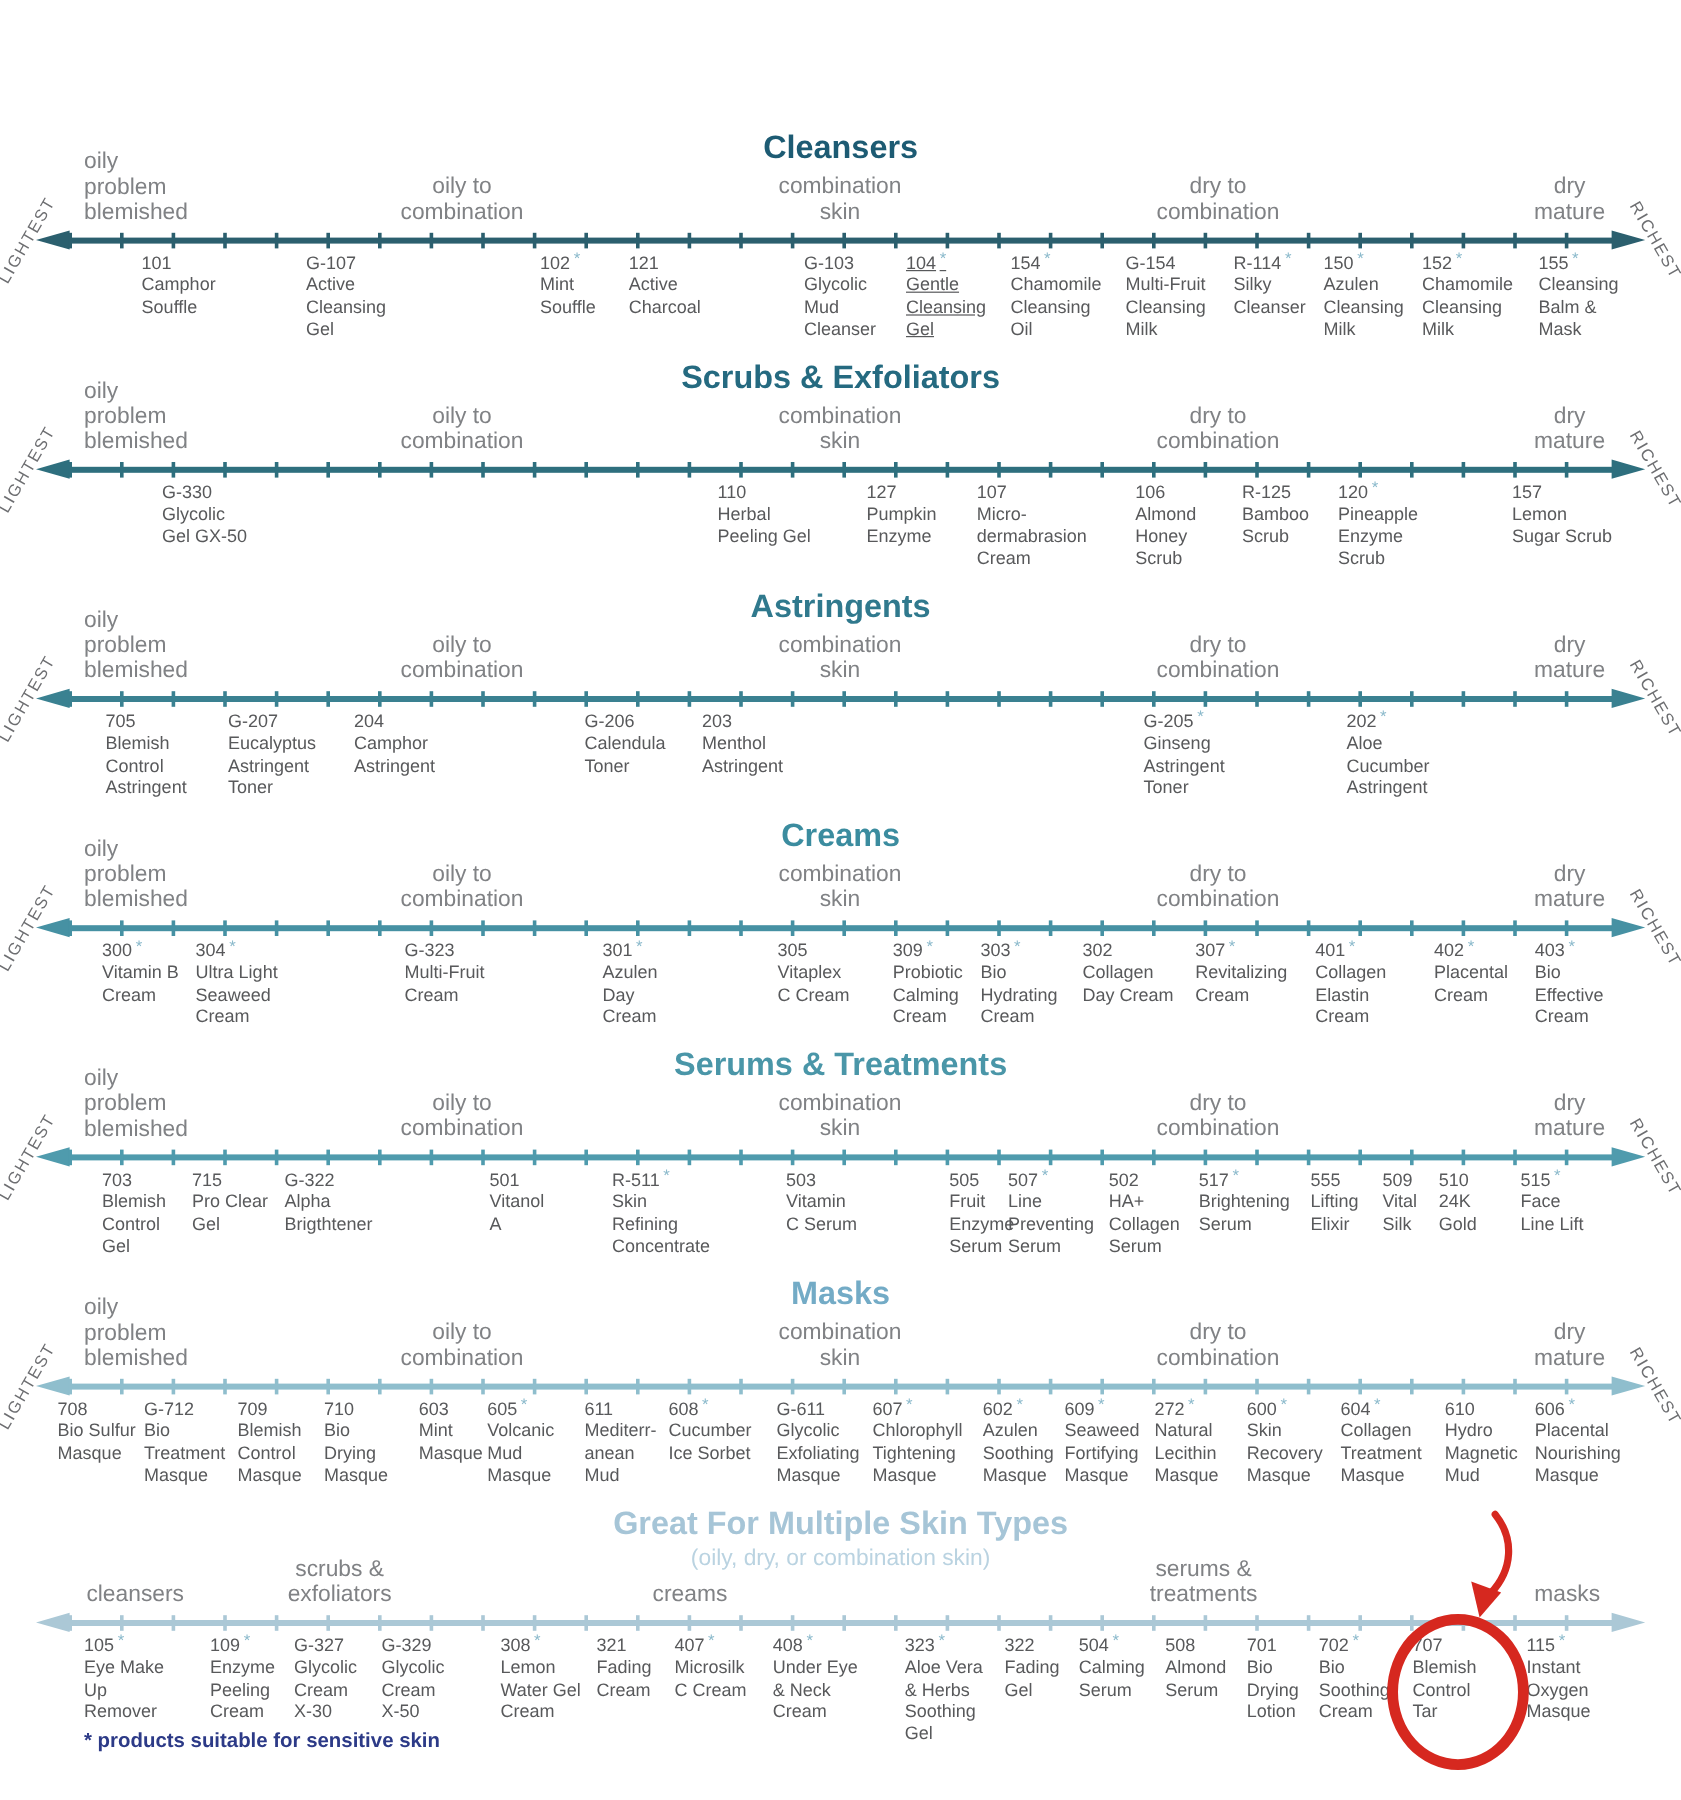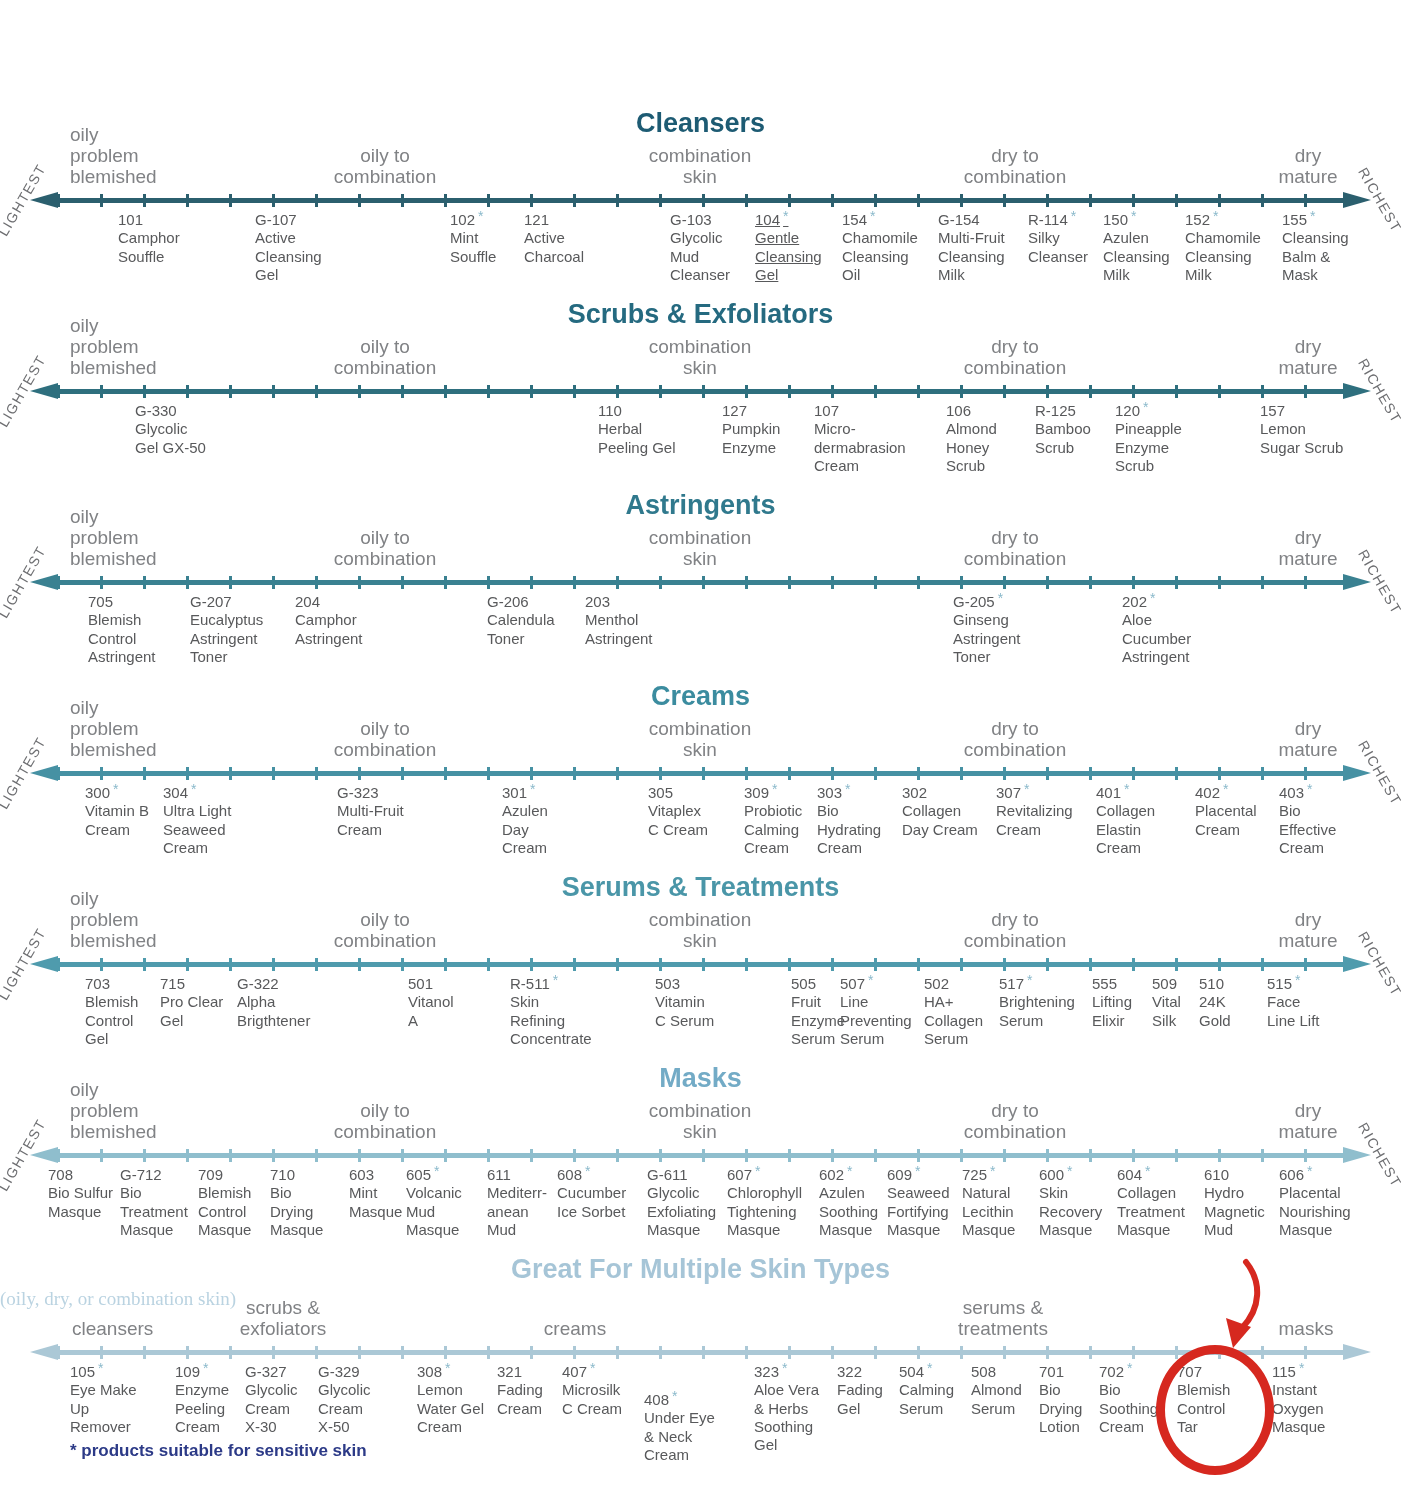--- a/index.html
+++ b/index.html
@@ -695,7 +695,7 @@
 Masque</div>
         </div>
         <div class="product" style="left: 962px;">
-          <div class="code"><span>725</span><span class="star" style="color: rgb(138, 185, 203);">*</span></div>
+          <div class="code"><span>272</span><span class="star" style="color: rgb(138, 185, 203);">*</span></div>
           <div class="pname">Natural
 Lecithin
 Masque</div>

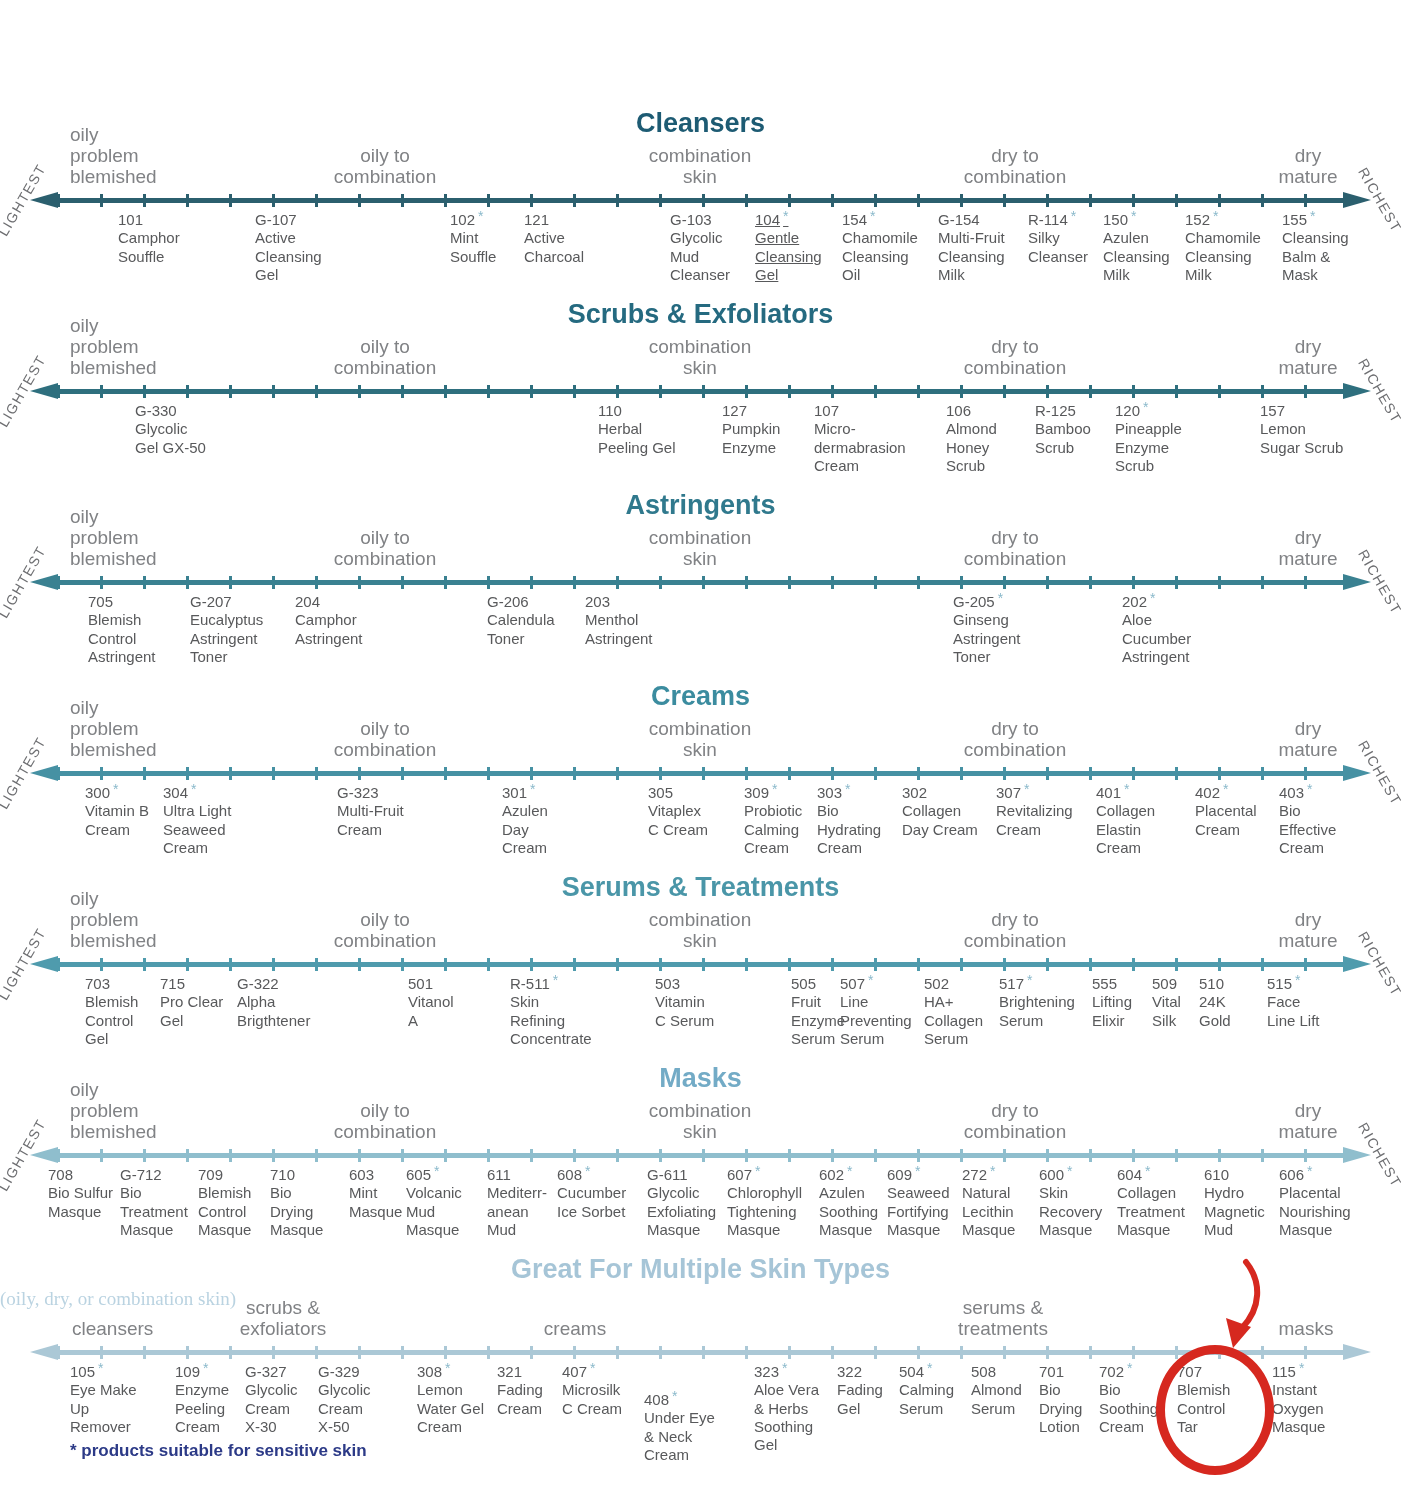--- a/index.html
+++ b/index.html
@@ -12,7 +12,7 @@
   .srow.last{height:240px;}
   .sec-heading{position:absolute;top:-4px;left:0;width:100%;margin:0;text-align:center;
                font-size:27px;font-weight:bold;}
-  .sec-subtitle{position:absolute;top:30px;left:0;width:100%;text-align:left;font-size:19px;font-family:Liberation Serif, serif;}
+  .sec-subtitle{position:absolute;top:30px;left:0;width:100%;text-align:center;font-size:19px;}
   .scale-label{position:absolute;top:76px;transform:translate(0,-100%);font-size:19px;
                line-height:1.1;color:#808285;white-space:pre-line;}
   .scale-label.center{transform:translate(-50%,-100%);text-align:center;}

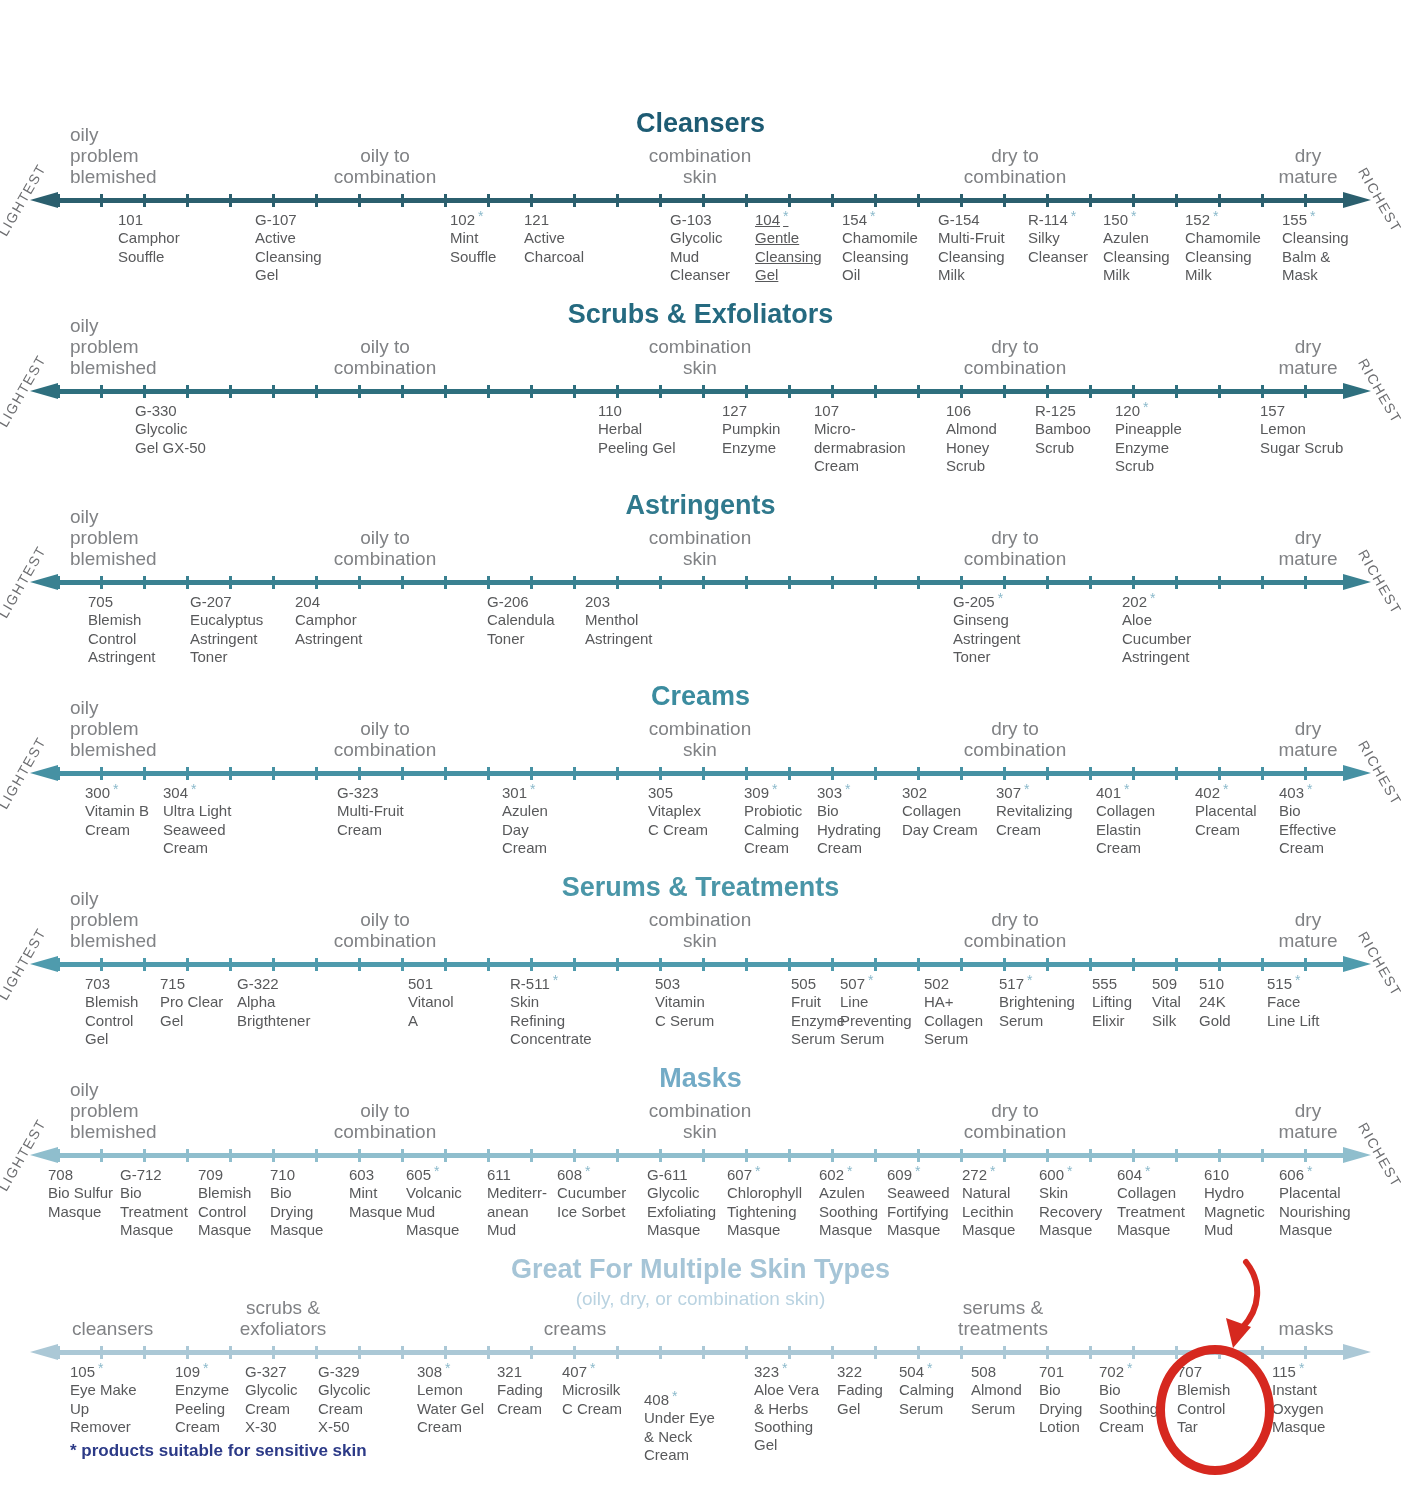--- a/index.html
+++ b/index.html
@@ -808,7 +808,7 @@
           <div class="pname">Microsilk
 C Cream</div>
         </div>
-        <div class="product" style="left: 644px; margin-top: 28px;">
+        <div class="product" style="left: 644px;">
           <div class="code"><span>408</span><span class="star" style="color: rgb(138, 185, 203);">*</span></div>
           <div class="pname">Under Eye
 &amp; Neck

